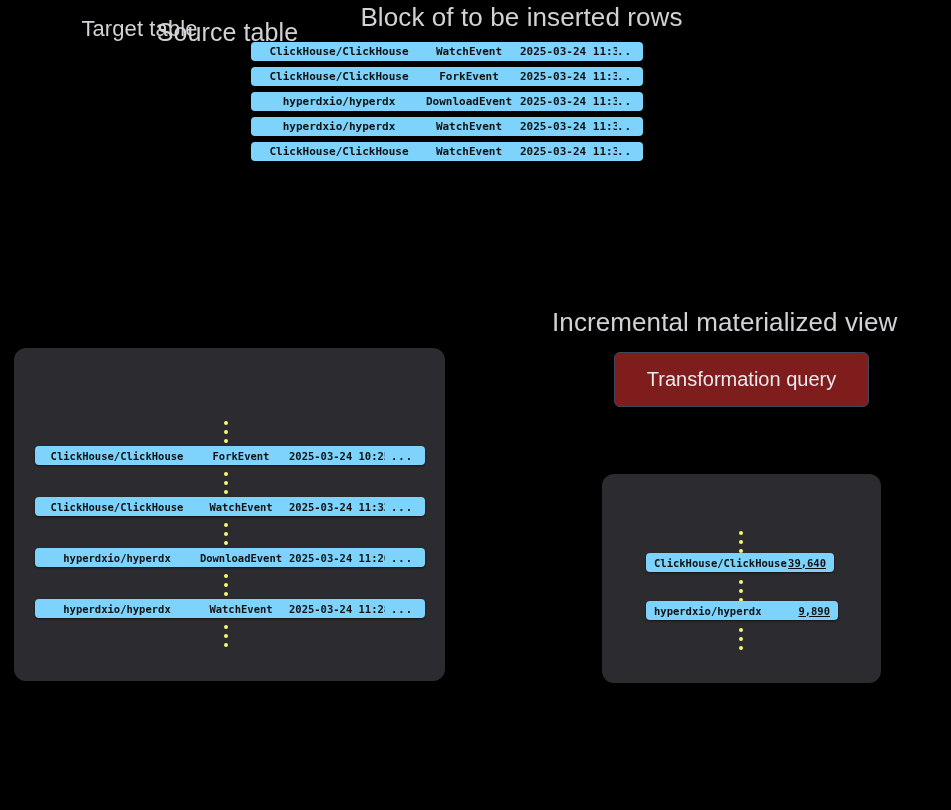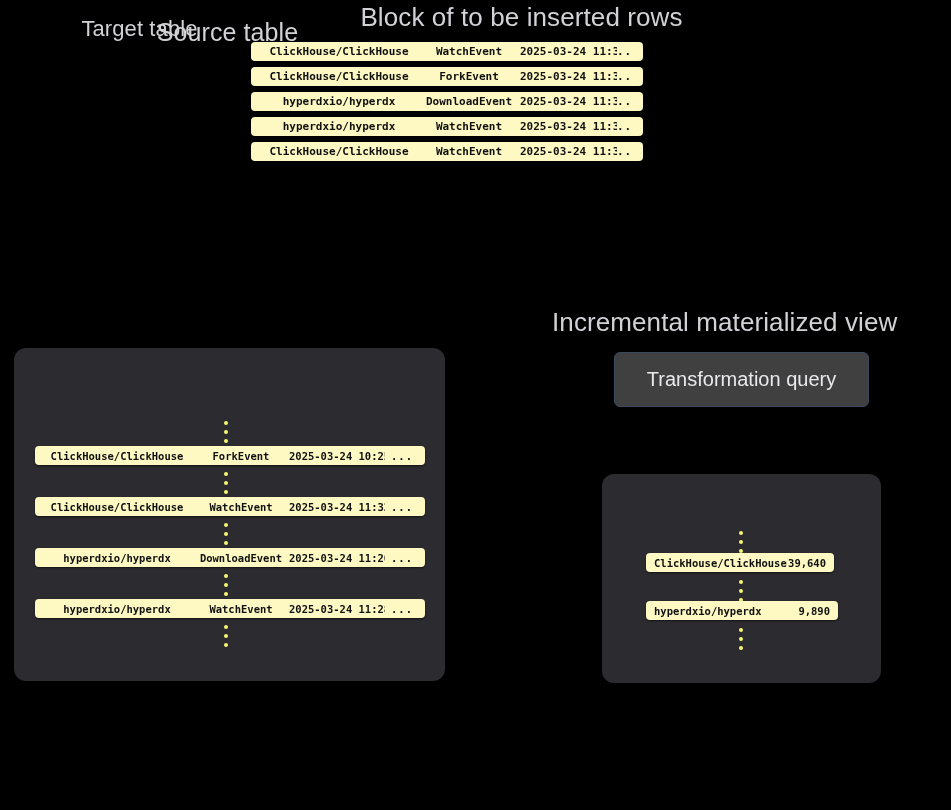--- a/index.html
+++ b/index.html
@@ -28,7 +28,7 @@
 
   
   .row {
-    background: #fef9c3;
+    background: #7dd3fc;
     border-radius: 4px;
     color: #101010;
     font-family: "DejaVu Sans Mono", monospace;

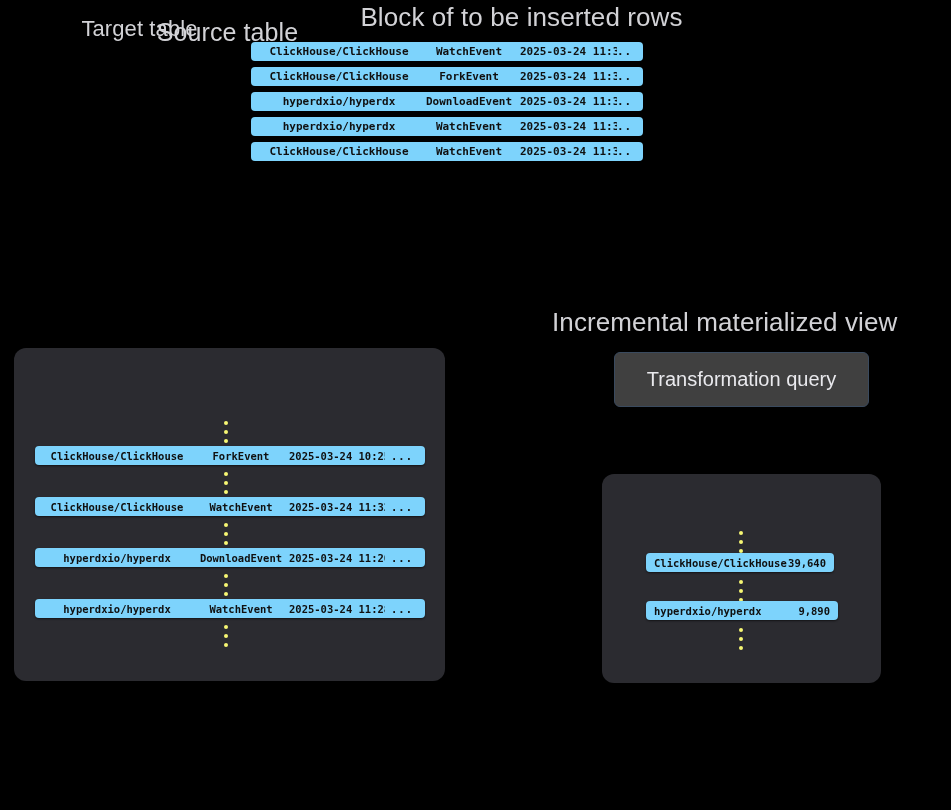--- a/index.html
+++ b/index.html
@@ -124,7 +124,7 @@
     position: absolute;
     left: 614px; top: 352px;
     width: 255px; height: 55px;
-    background: #404040;
+    background: #7f1d1d;
     border: 1px solid #3a4a5e;
     border-radius: 6px;
     display: flex;

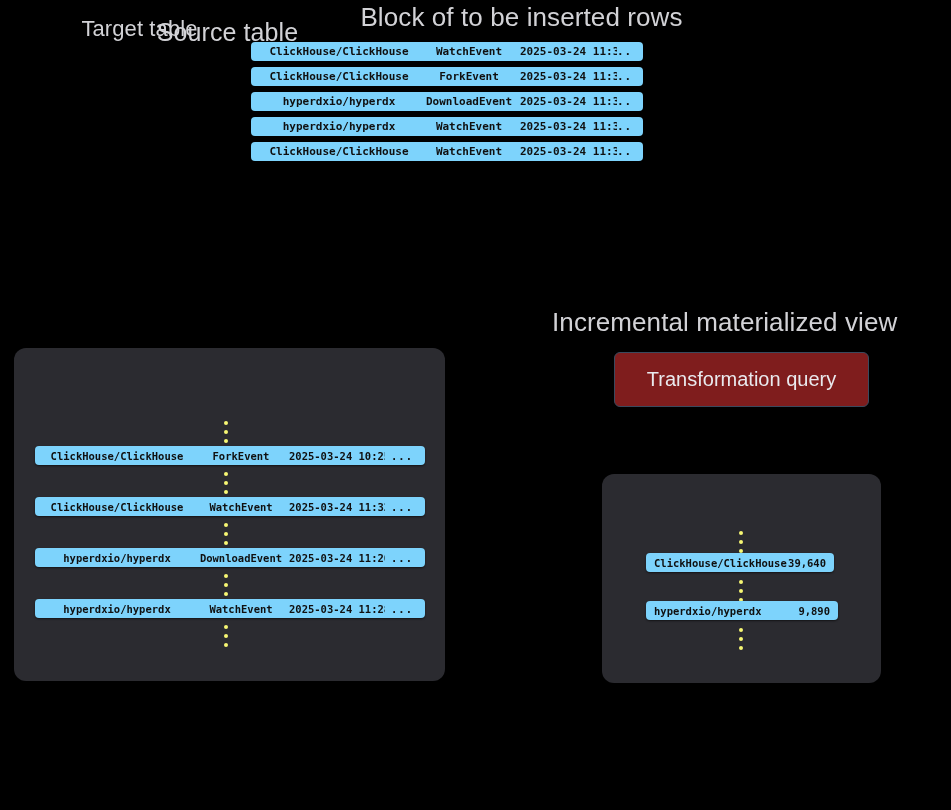--- a/index.html
+++ b/index.html
@@ -98,7 +98,7 @@
     justify-content: space-between;
   }
   .tgt-row .c-repo { text-align: left; }
-  .tgt-row .c-val  { text-align: right; }
+  .tgt-row .c-val  { text-align: right; text-decoration: underline; }
 
   
   .vdots {

